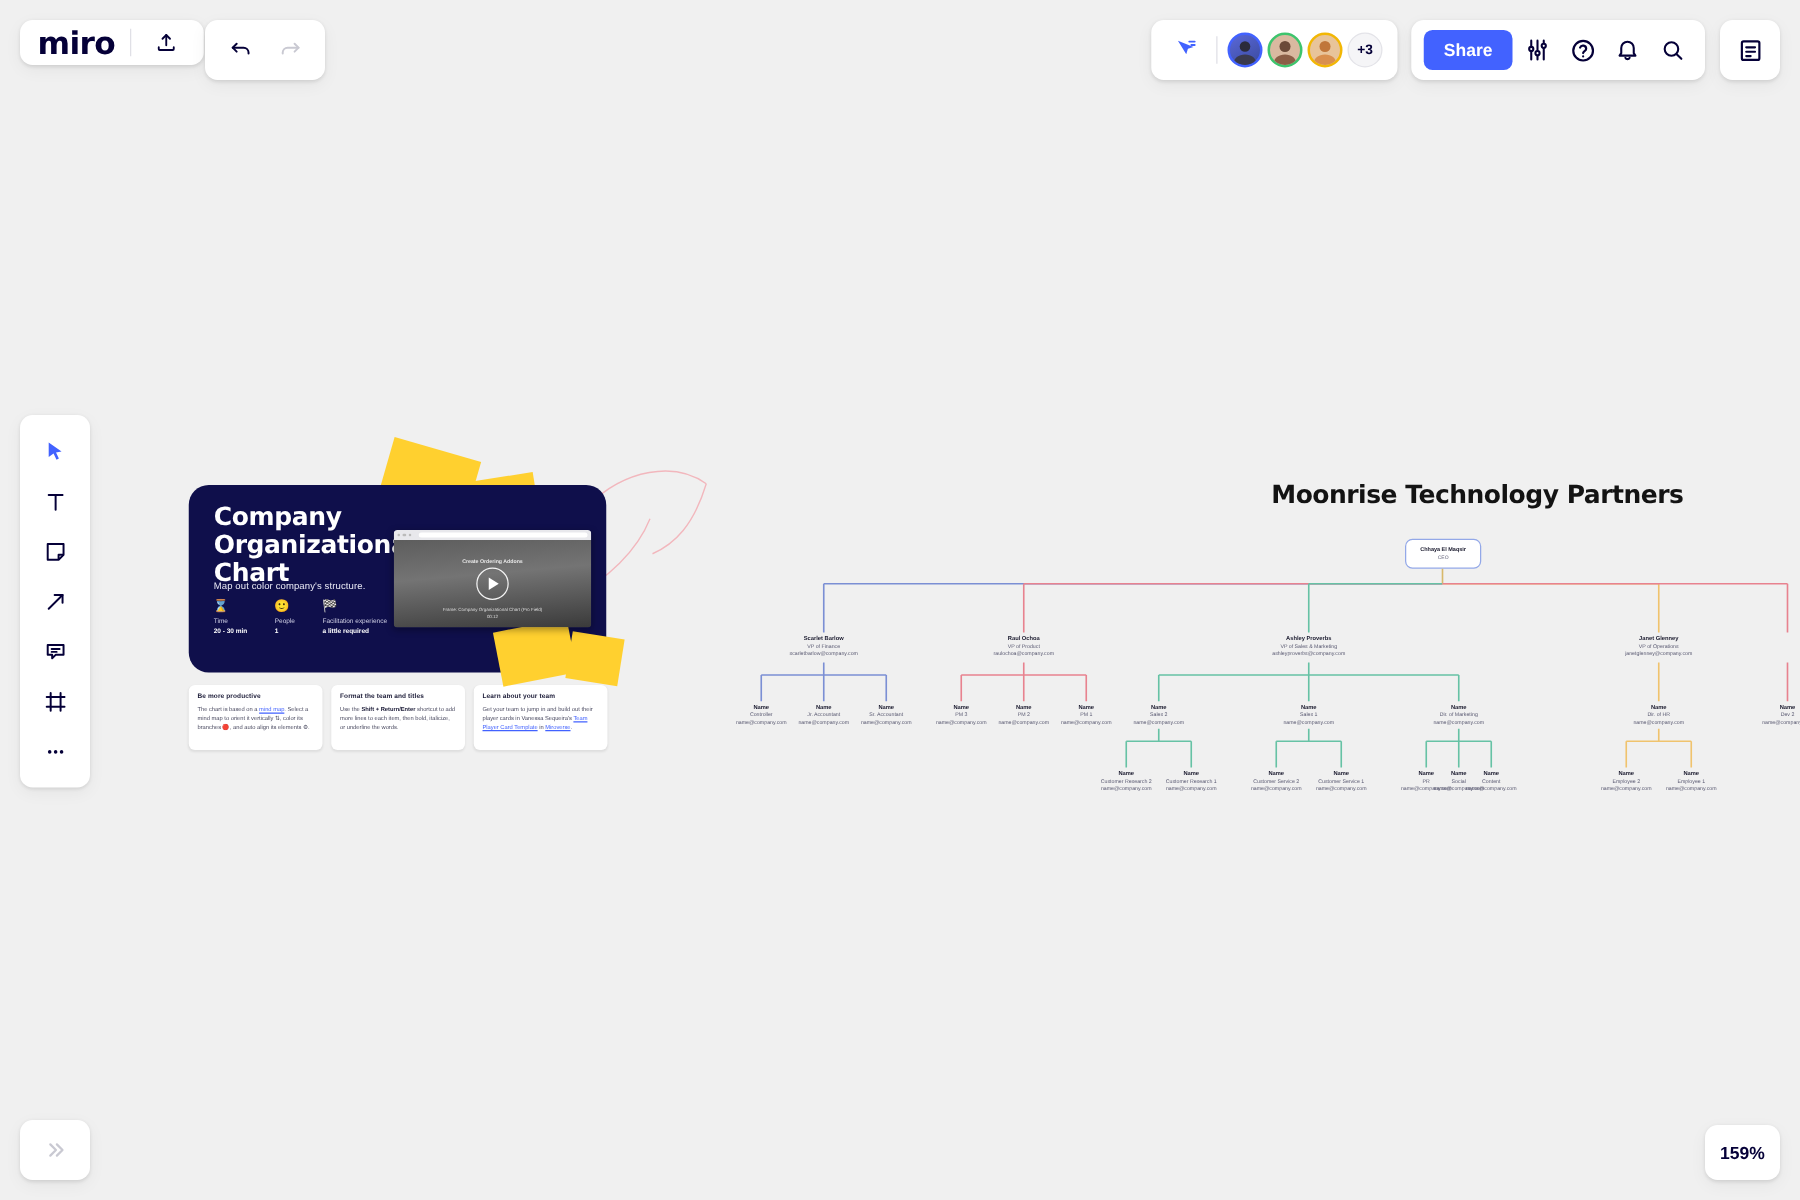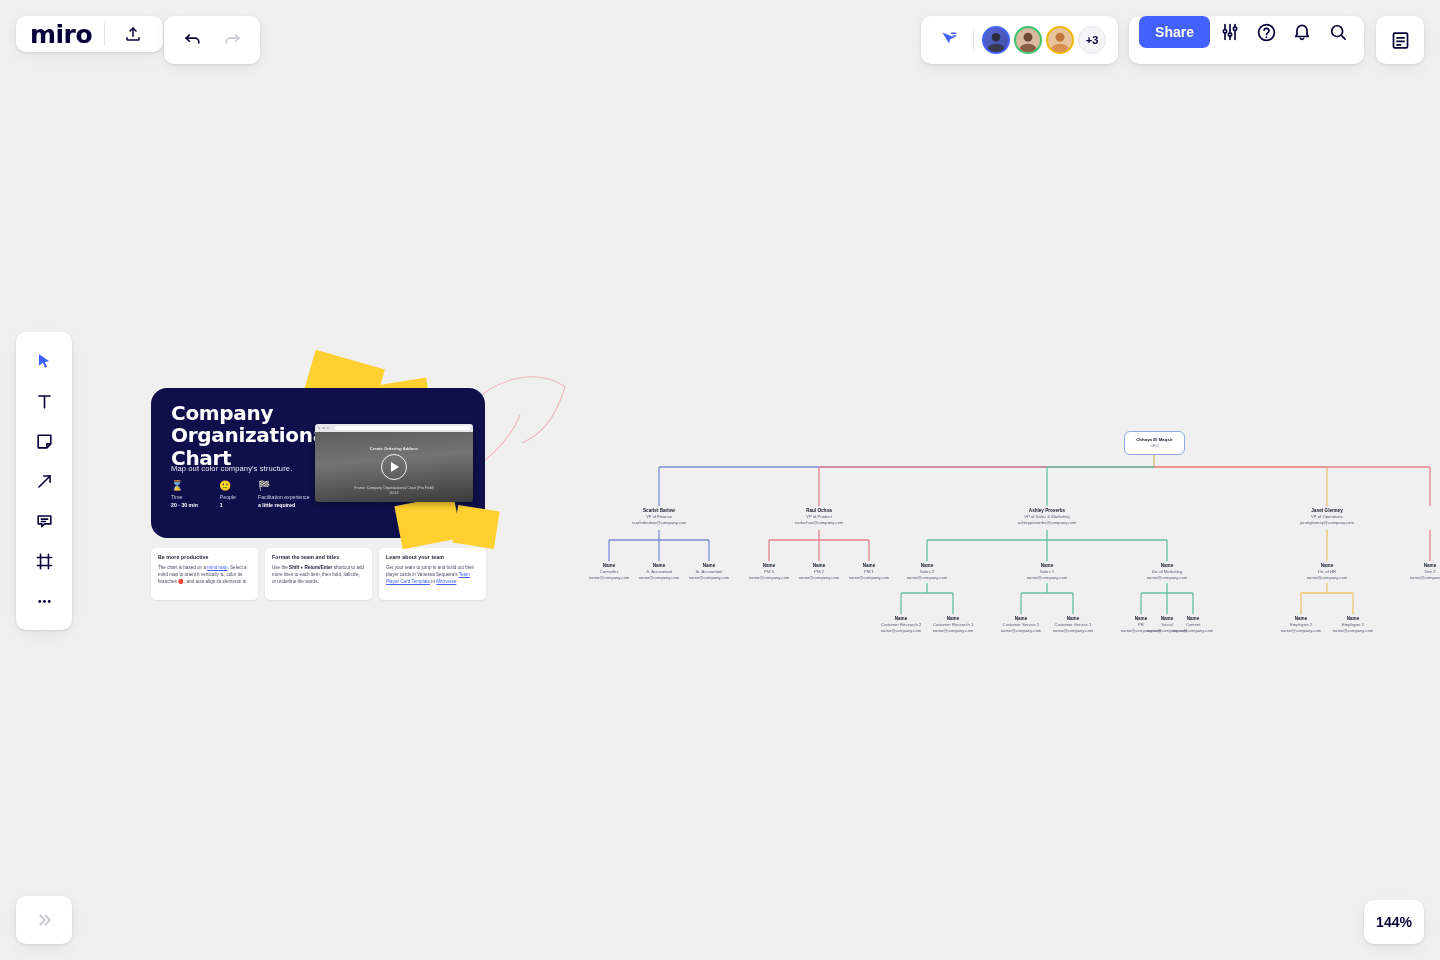--- a/index.html
+++ b/index.html
@@ -61,7 +61,7 @@
 
   #actiongrp {
     position: absolute; right: 76px; top: 16px; height: 48px;
-    display: flex; align-items: flex-start; padding: 0 10px; gap: 4px;
+    display: flex; align-items: center; padding: 0 10px; gap: 4px;
   }
   .share-btn {
     background: #4262ff; color: #fff; border: none;

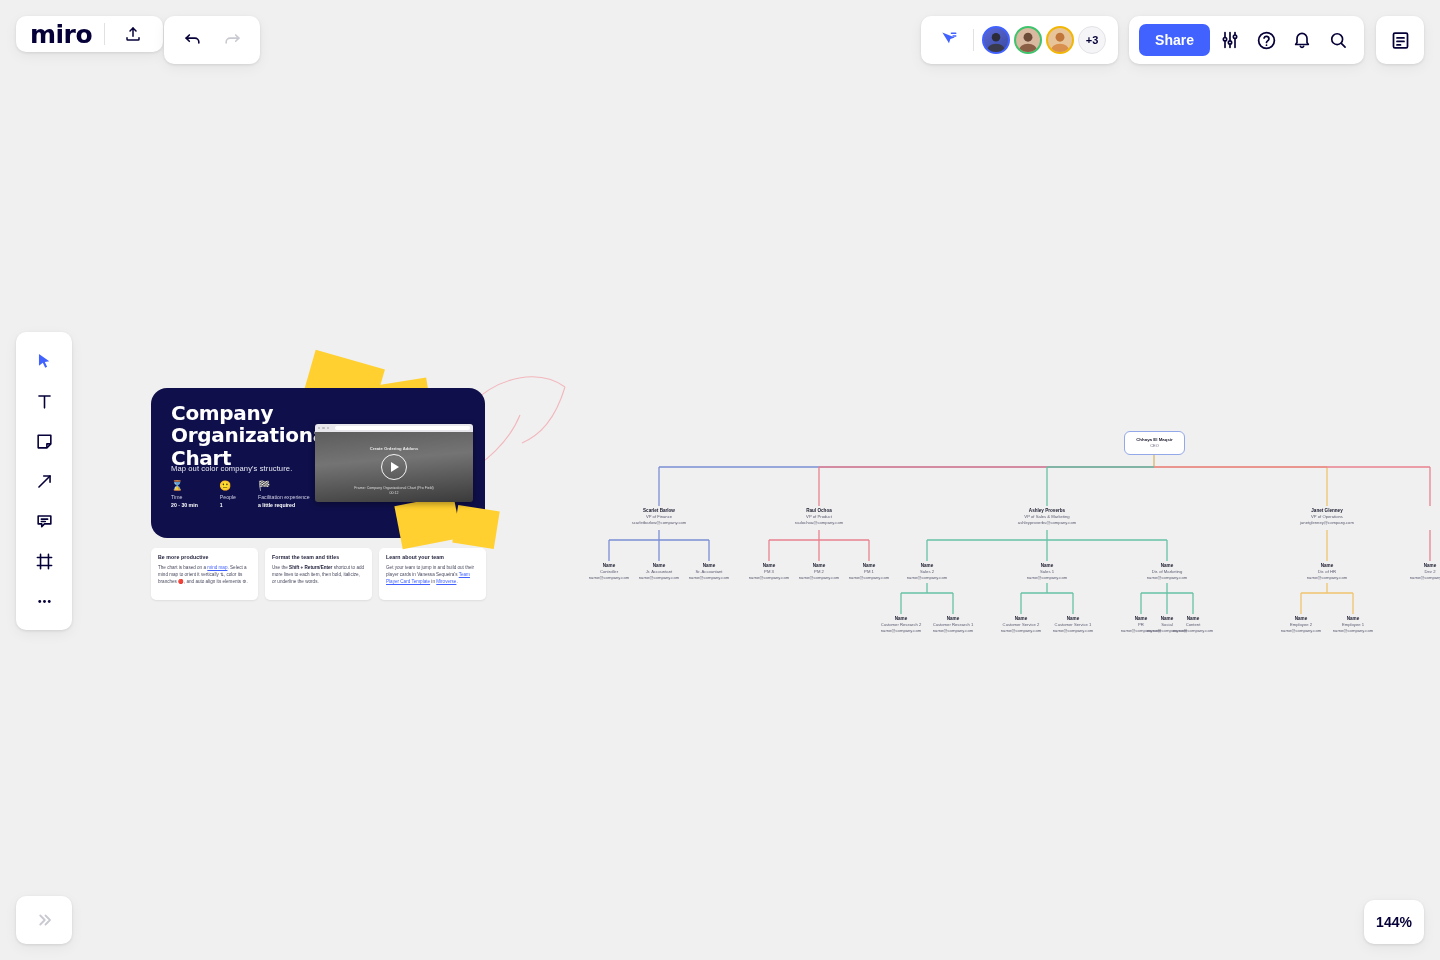--- a/index.html
+++ b/index.html
@@ -273,6 +273,7 @@
     <p>Get your team to jump in and build out their player cards in Vanessa Sequeira's <a href="#">Team Player Card Template</a> in <a href="#">Miroverse</a>.</p>
   </div>
 
+  <div id="orgtitle">Moonrise Technology Partners</div>
   <div id="rootnode">
     <div class="nm">Chhaya El Maqsir</div>
     <div class="ti">CEO</div>

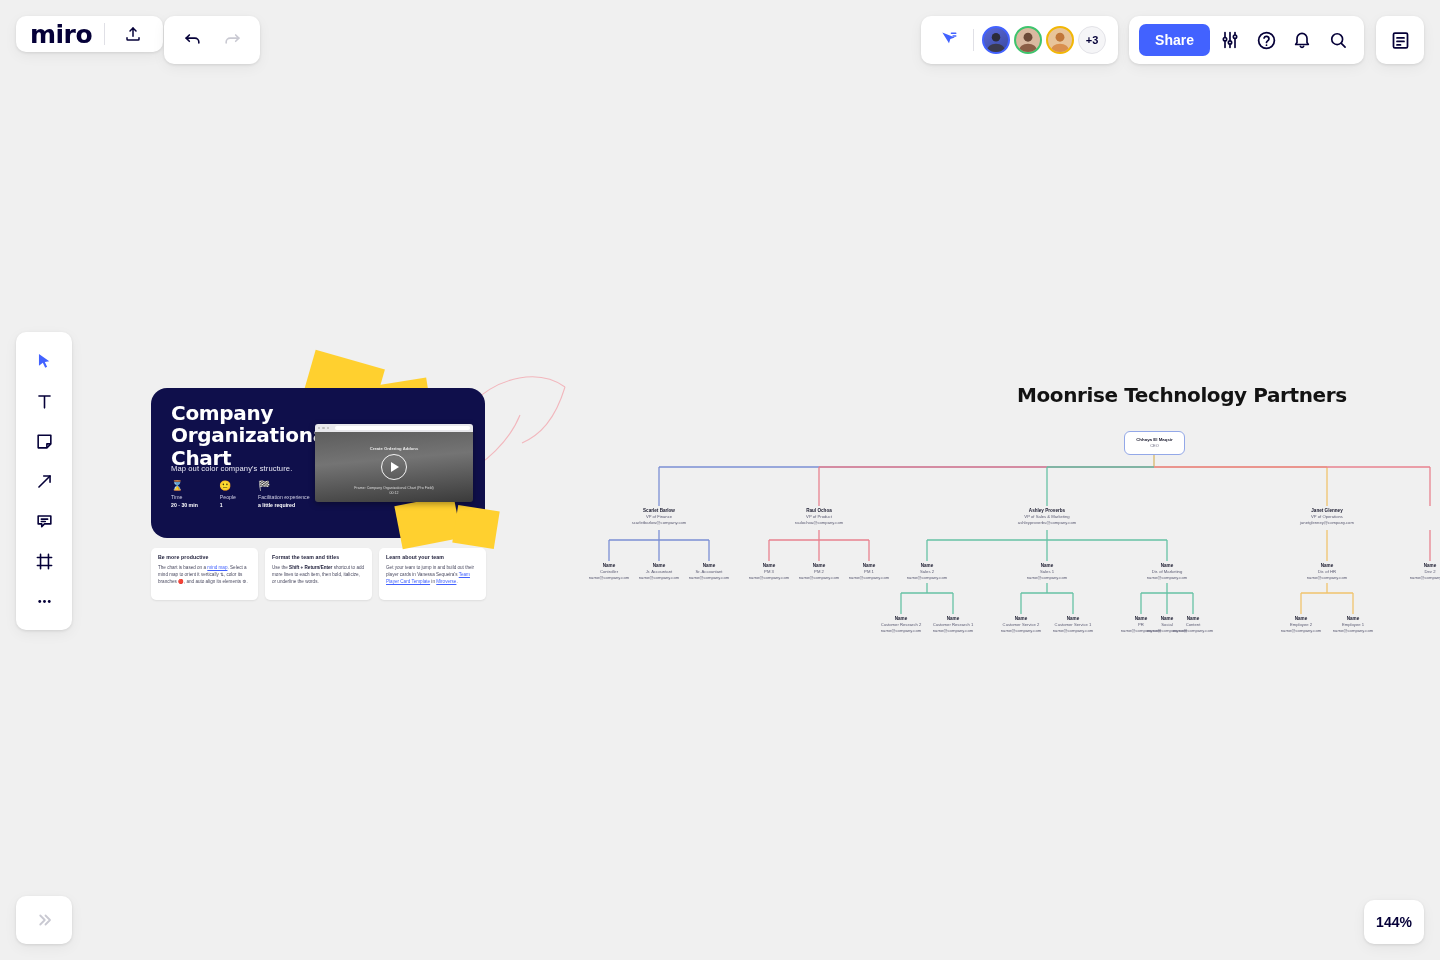--- a/index.html
+++ b/index.html
@@ -600,6 +600,6 @@
   </svg>
 </div>
 
-<div class="panel" id="zoombox">144%</div>
+<div class="panel" id="zoombox">159%</div>
 
 </body></html>

